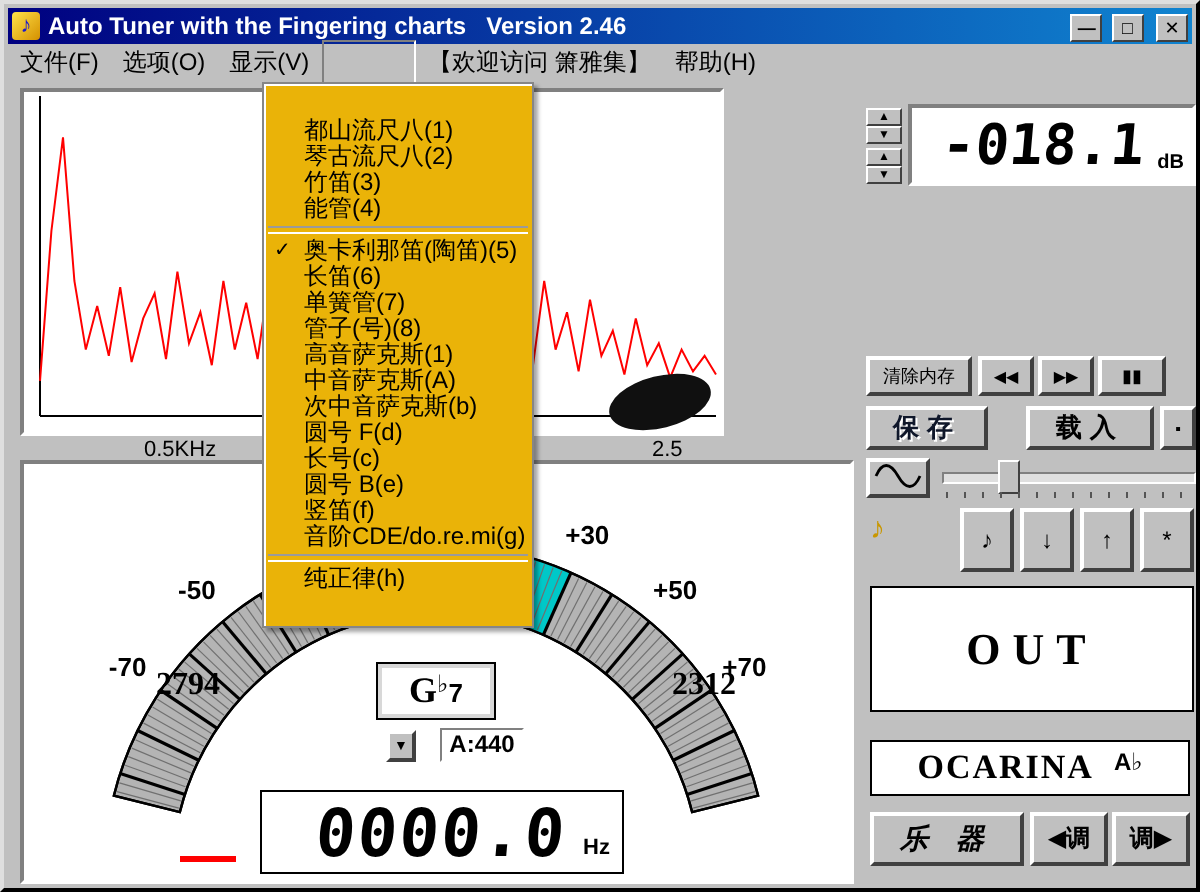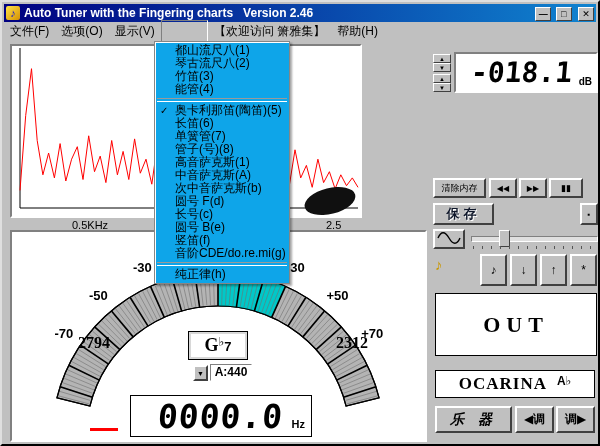--- a/index.html
+++ b/index.html
@@ -107,9 +107,9 @@
   #btn-tune-right{left:554px;top:404px;width:39px;height:27px;font-size:12px;font-weight:bold;}
 
   
-  #instrument-menu{position:absolute;left:129px;top:39px;width:134px;background:#0ea5e9;
+  #instrument-menu{position:absolute;left:129px;top:39px;width:134px;background:#eab308;
     border:1px solid #868686;box-shadow:inset 1px 1px 0 #fff,2px 2px 2px rgba(0,0,0,.35);
-    padding:2px 0;z-index:50;margin-left:23px;}
+    padding:17px 0;z-index:50;}
   .menu-option{position:relative;padding:0 6px 0 20px;line-height:13px;font-size:12px;
     white-space:nowrap;overflow:hidden;}
   .menu-option .check{position:absolute;left:5px;top:0;font-size:10px;}

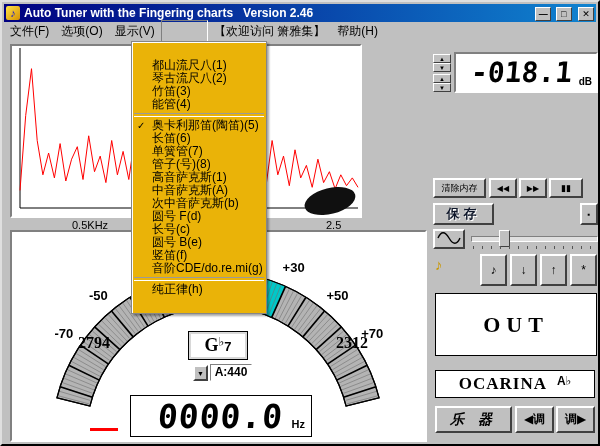--- a/index.html
+++ b/index.html
@@ -320,6 +320,7 @@
   <button class="btn3d" id="btn-pause">▮▮</button>
 
   <button class="btn3d" id="btn-save">保存</button>
+  <button class="btn3d" id="btn-load">载入</button>
   <button class="btn3d" id="btn-mini">▪</button>
 
   <button class="btn3d" id="btn-wave">

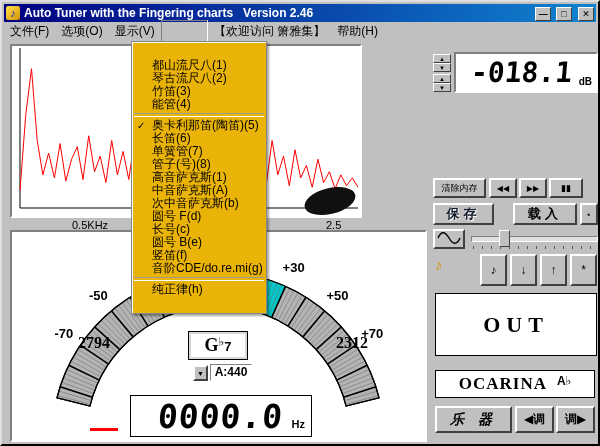--- a/index.html
+++ b/index.html
@@ -45,7 +45,7 @@
   .nl{font-family:"Liberation Serif","DejaVu Serif",serif;font-size:18px;font-weight:bold;}
   .na{font-size:12px;position:relative;top:-4px;}
   .no{font-size:13px;font-weight:bold;position:relative;top:1px;}
-  .pitchrow{position:absolute;left:181px;top:132px;display:flex;gap:2px;align-items:flex-end;}
+  .pitchrow{position:absolute;left:181px;top:132px;display:flex;gap:12px;align-items:flex-end;}
   .tinybtn{width:15px;height:16px;font-size:7px;line-height:7px;padding:0;background:#c0c0c0;
     border:2px solid;border-color:#fff #404040 #404040 #fff;font-family:inherit;}
   .pitchfield{display:inline-block;width:40px;height:15px;background:#fff;border:1px solid;

